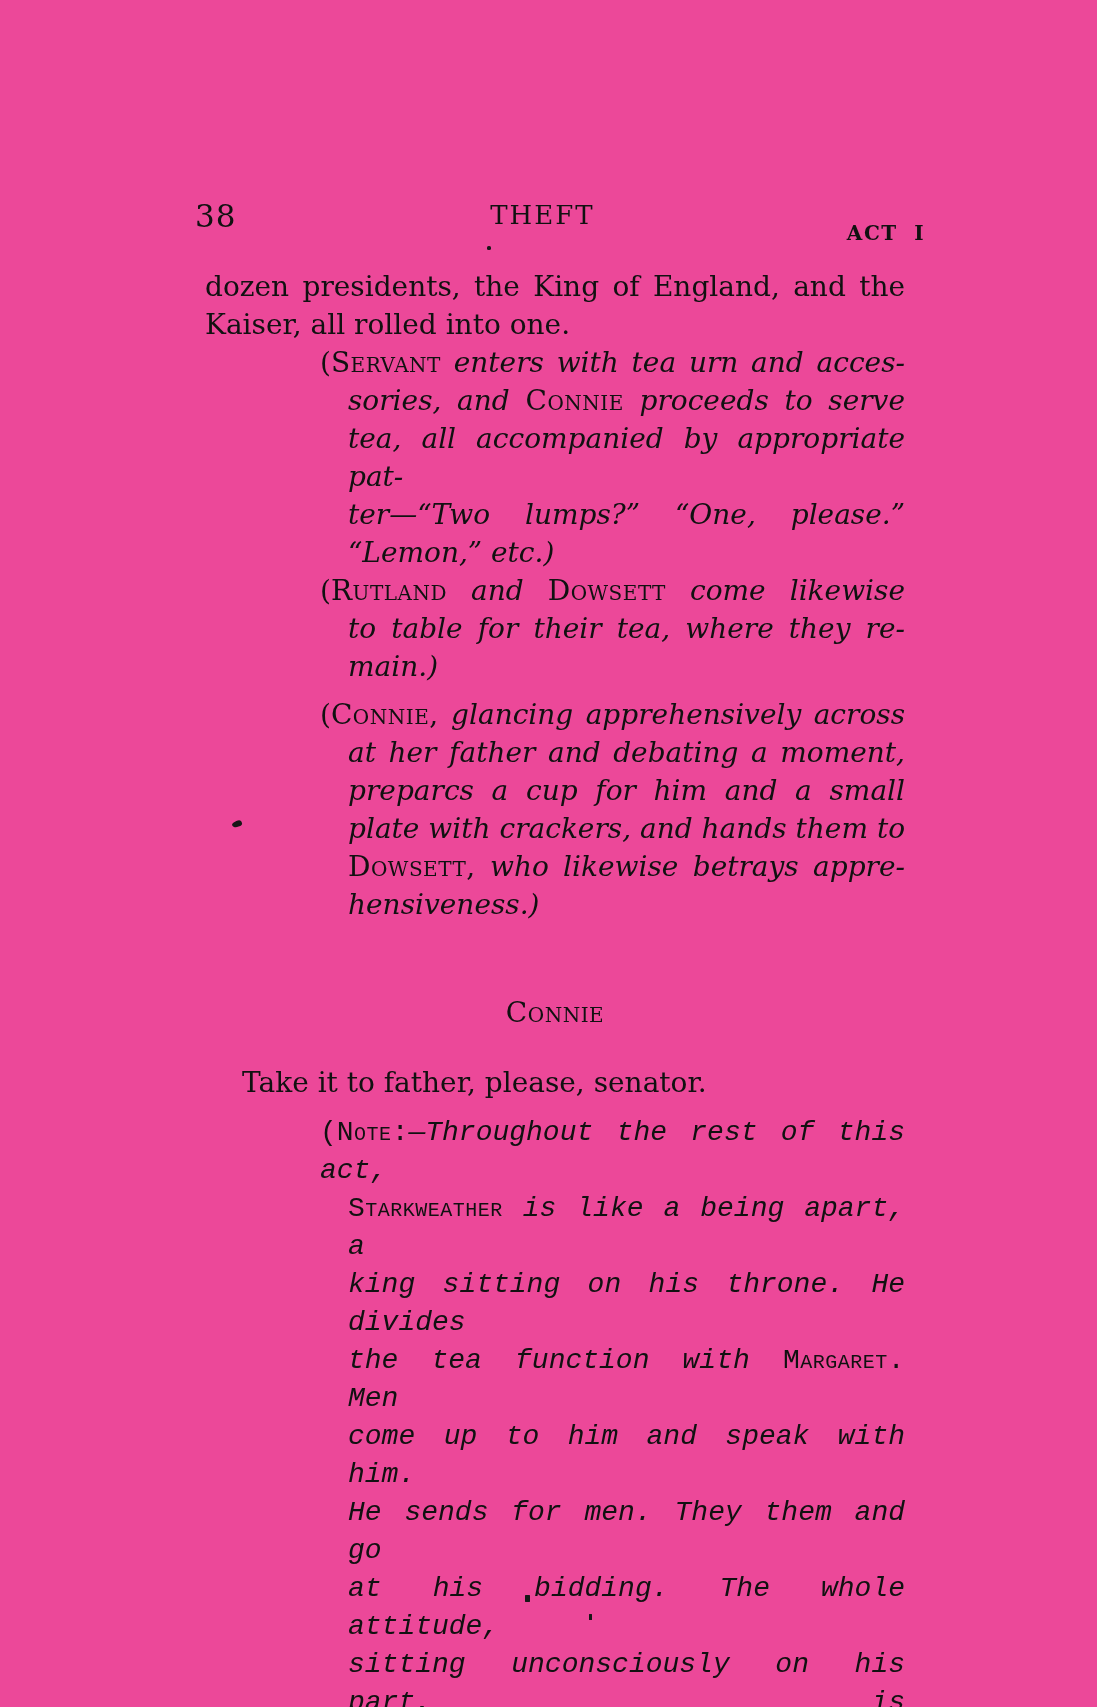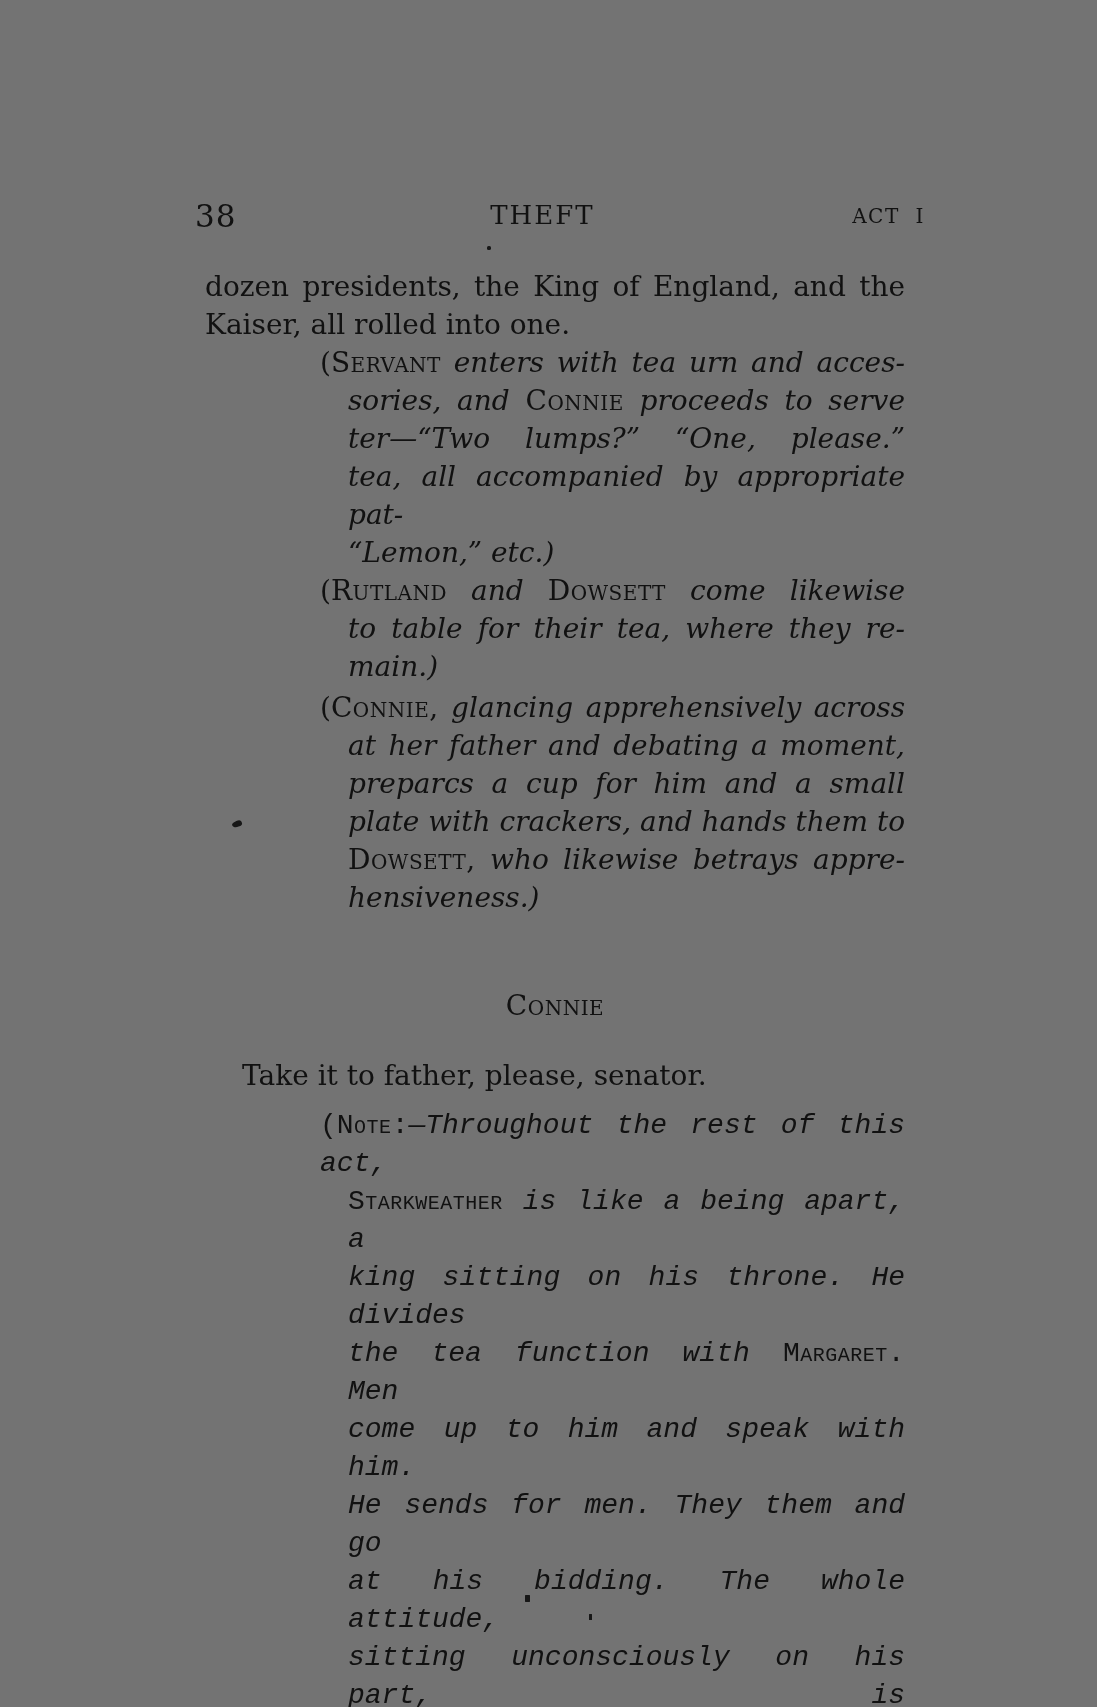--- a/index.html
+++ b/index.html
@@ -9,7 +9,7 @@
     width: 1097px;
     height: 1707px;
     margin: 0 auto;
-    background: #737373;
+    background: #ec4899;
     color: #111;
     font-family: "DejaVu Serif", "Liberation Serif", serif;
     overflow: hidden;

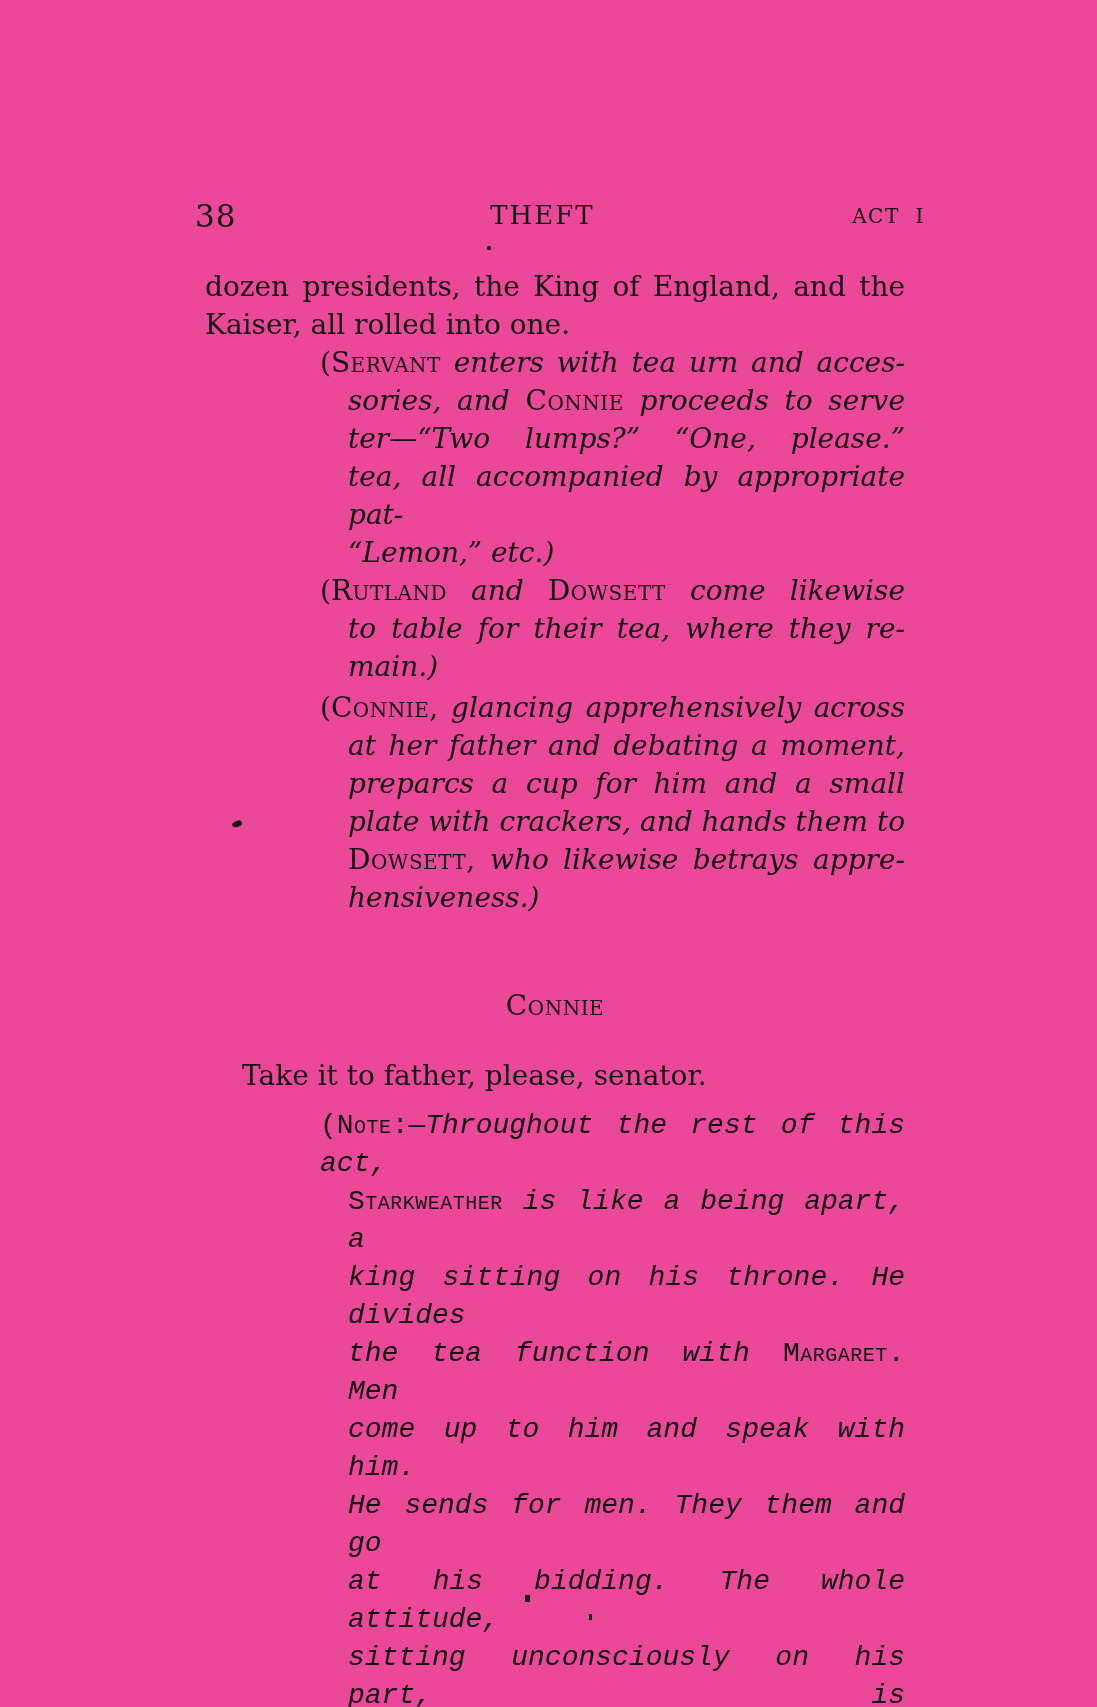--- a/index.html
+++ b/index.html
@@ -36,8 +36,8 @@
     font-size: 26px; letter-spacing: 2px;
   }
   .act-label {
-    position: absolute; right: -20px; top: 8px;
-    font-size: 20px; font-weight: normal; letter-spacing: 1.5px; word-spacing: 8px;
+    position: absolute; right: -20px; top: 25px;
+    font-size: 20px; font-weight: bold; letter-spacing: 1.5px; word-spacing: 8px;
   }
   
   .content { margin-top: 32px; font-size: 28px; }

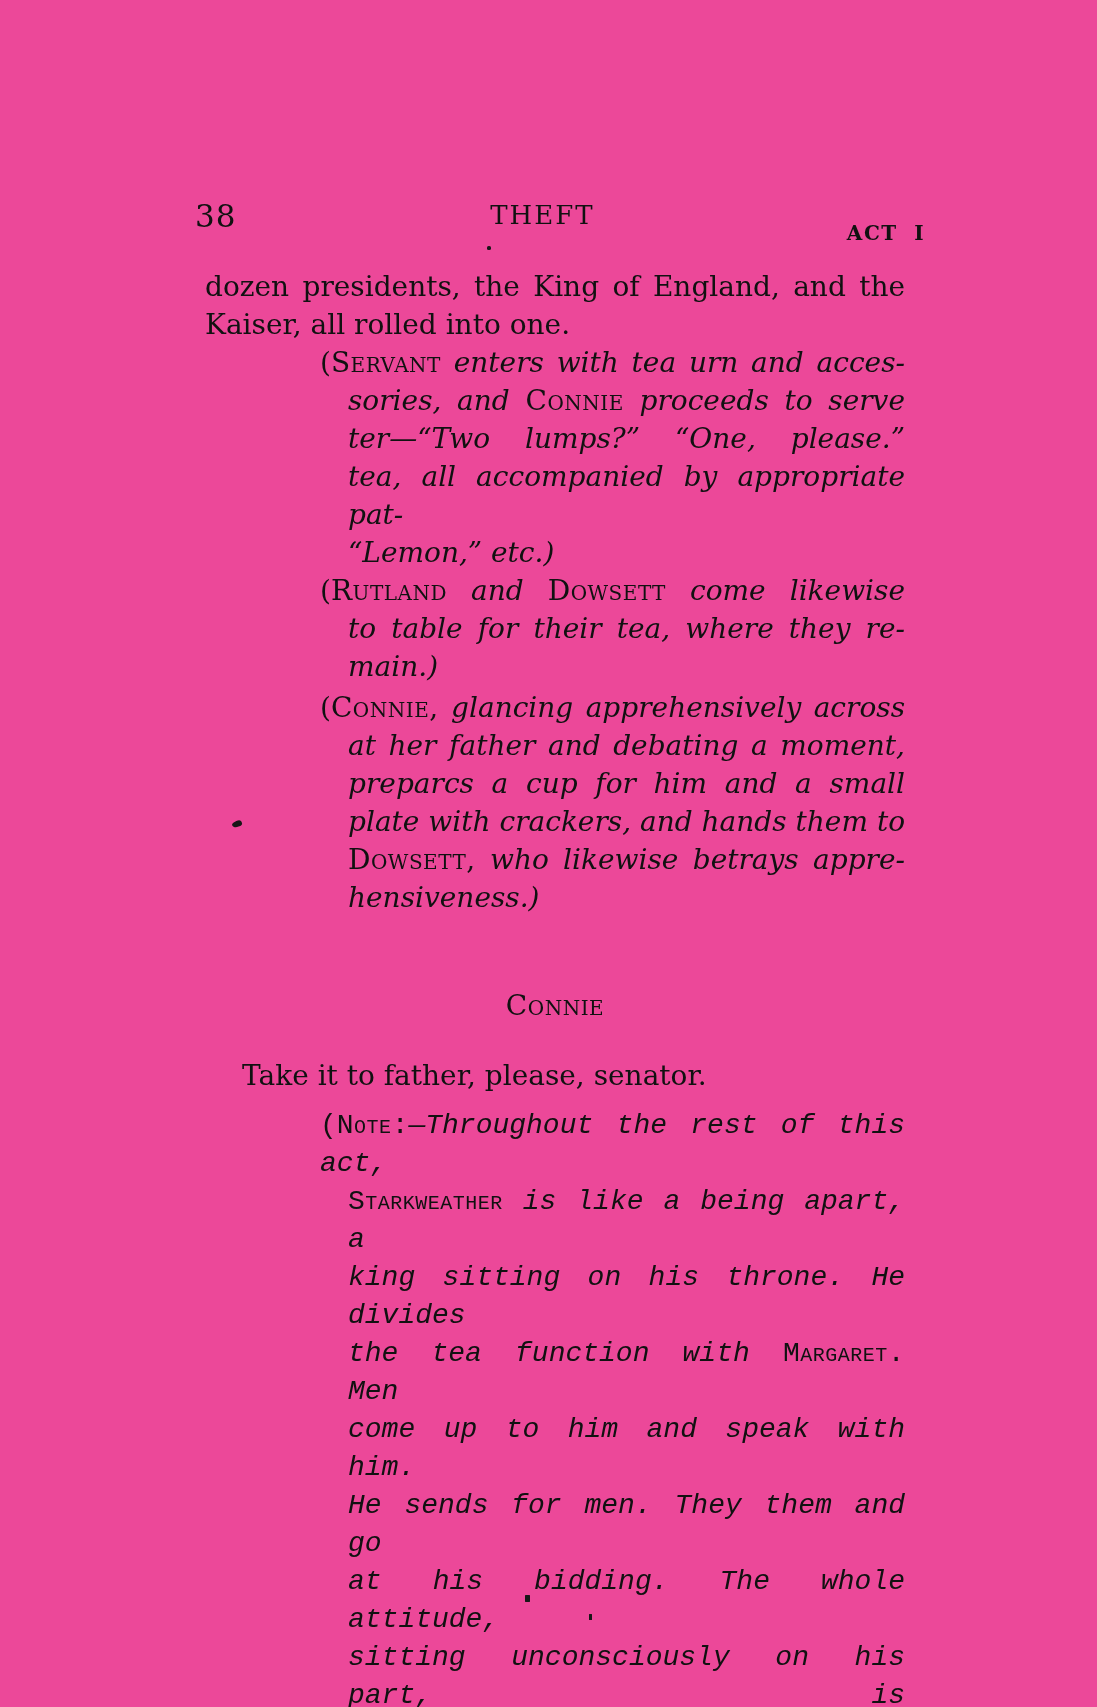--- a/index.html
+++ b/index.html
@@ -80,8 +80,8 @@
         <div class="block stage-direction sd1">
           <div class="line just"><span class="seg-r">(</span><span class="seg-sc">Servant</span><span class="seg-i"> enters with tea urn and acces-</span></div>
           <div class="line just"><span class="seg-i">sories, and </span><span class="seg-sc">Connie</span><span class="seg-i"> proceeds to serve</span></div>
+          <div class="line just"><span class="seg-i">tea, all accompanied by appropriate pat-</span></div>
           <div class="line just"><span class="seg-i">ter—“Two lumps?” “One, please.”</span></div>
-          <div class="line just"><span class="seg-i">tea, all accompanied by appropriate pat-</span></div>
           <div class="line"><span class="seg-i">“Lemon,” etc.)</span></div>
         </div>
         <div class="block stage-direction sd2">

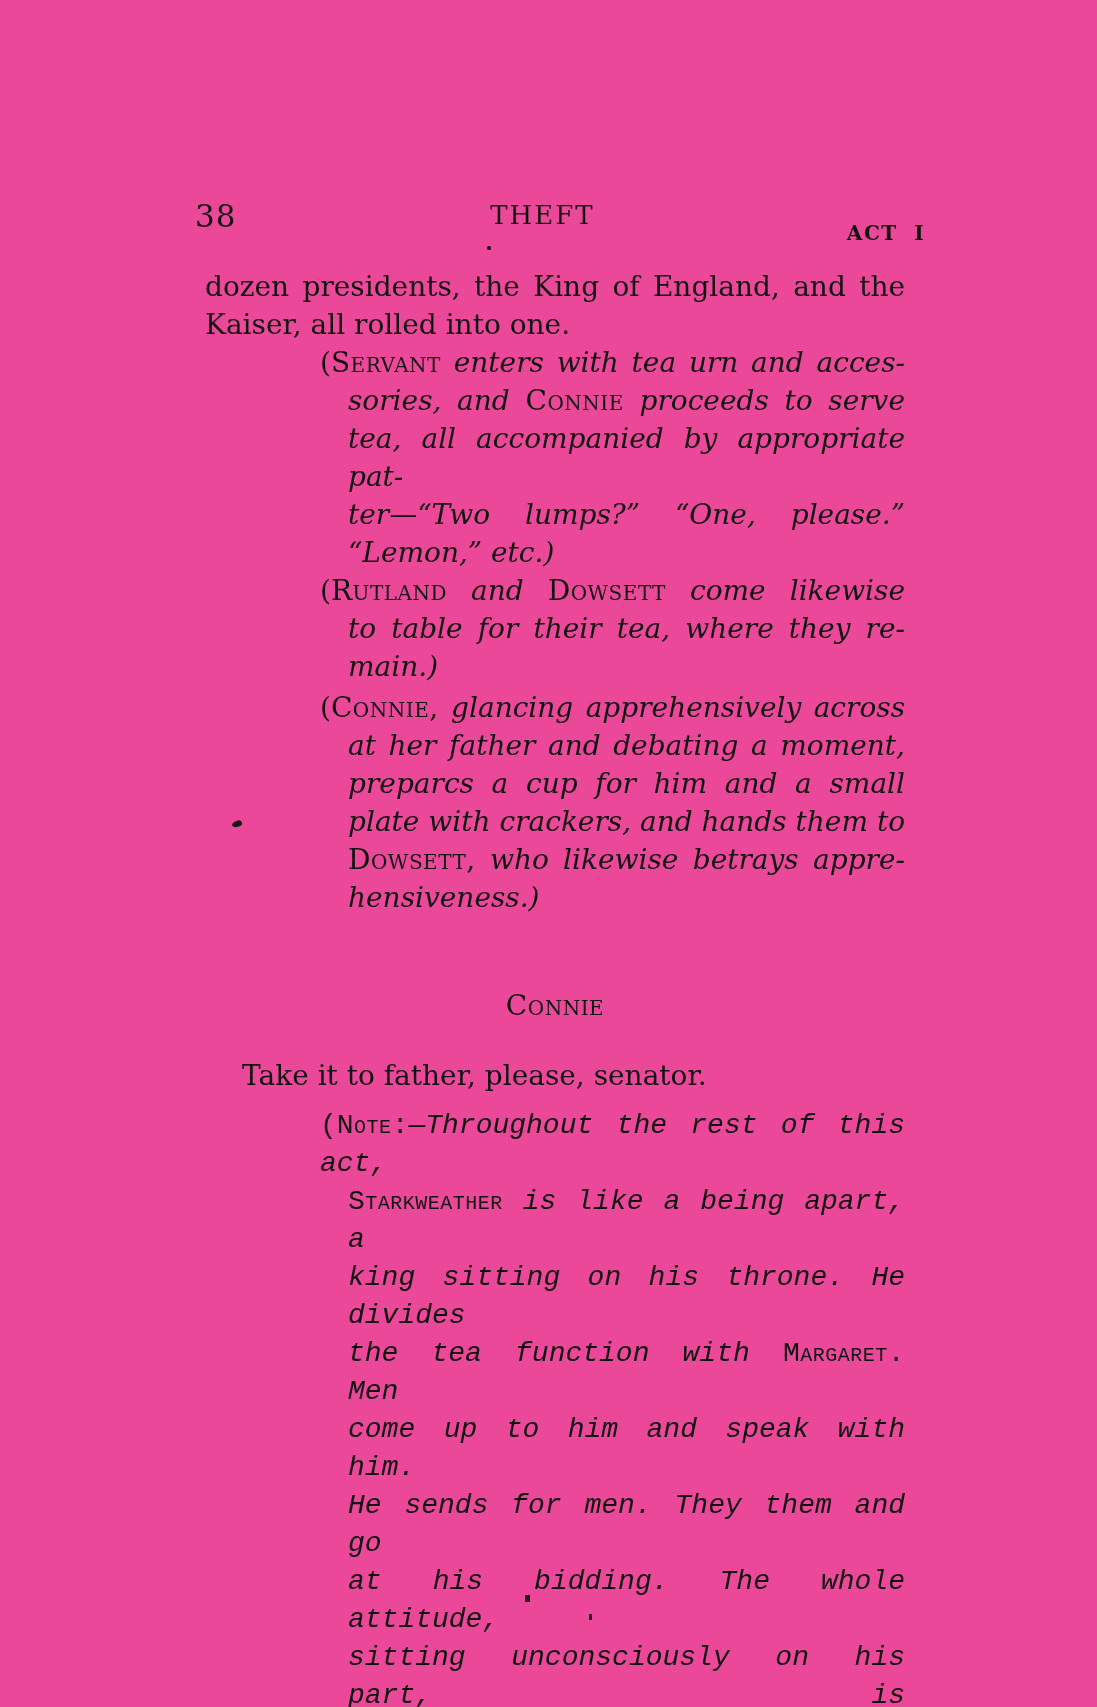--- a/index.html
+++ b/index.html
@@ -49,7 +49,7 @@
   .block.body-par { }
   .block.stage-direction .line { padding-left: 143px; }
   .block.stage-direction .line:first-child { padding-left: 115px; }
-  .block.sd3 { margin-top: 3px; }
+  .block.sd3 { margin-top: 10px; }
   .block.speaker { margin-top: 70px; }
   .block.speaker .line { text-align: center; font-variant: small-caps; letter-spacing: 1px; }
   .block.dialogue { margin-top: 32px; }

